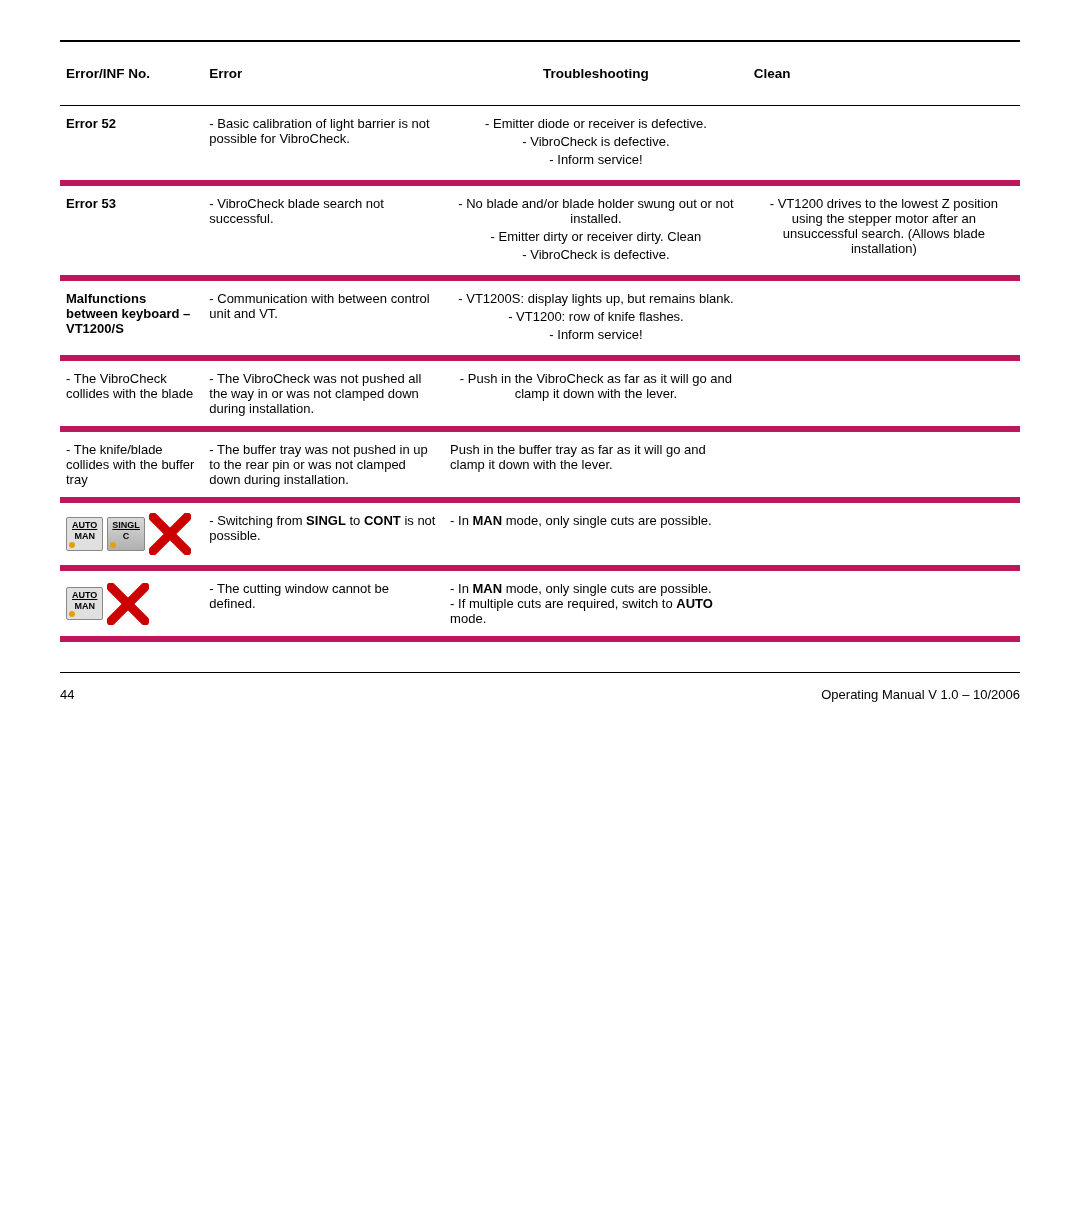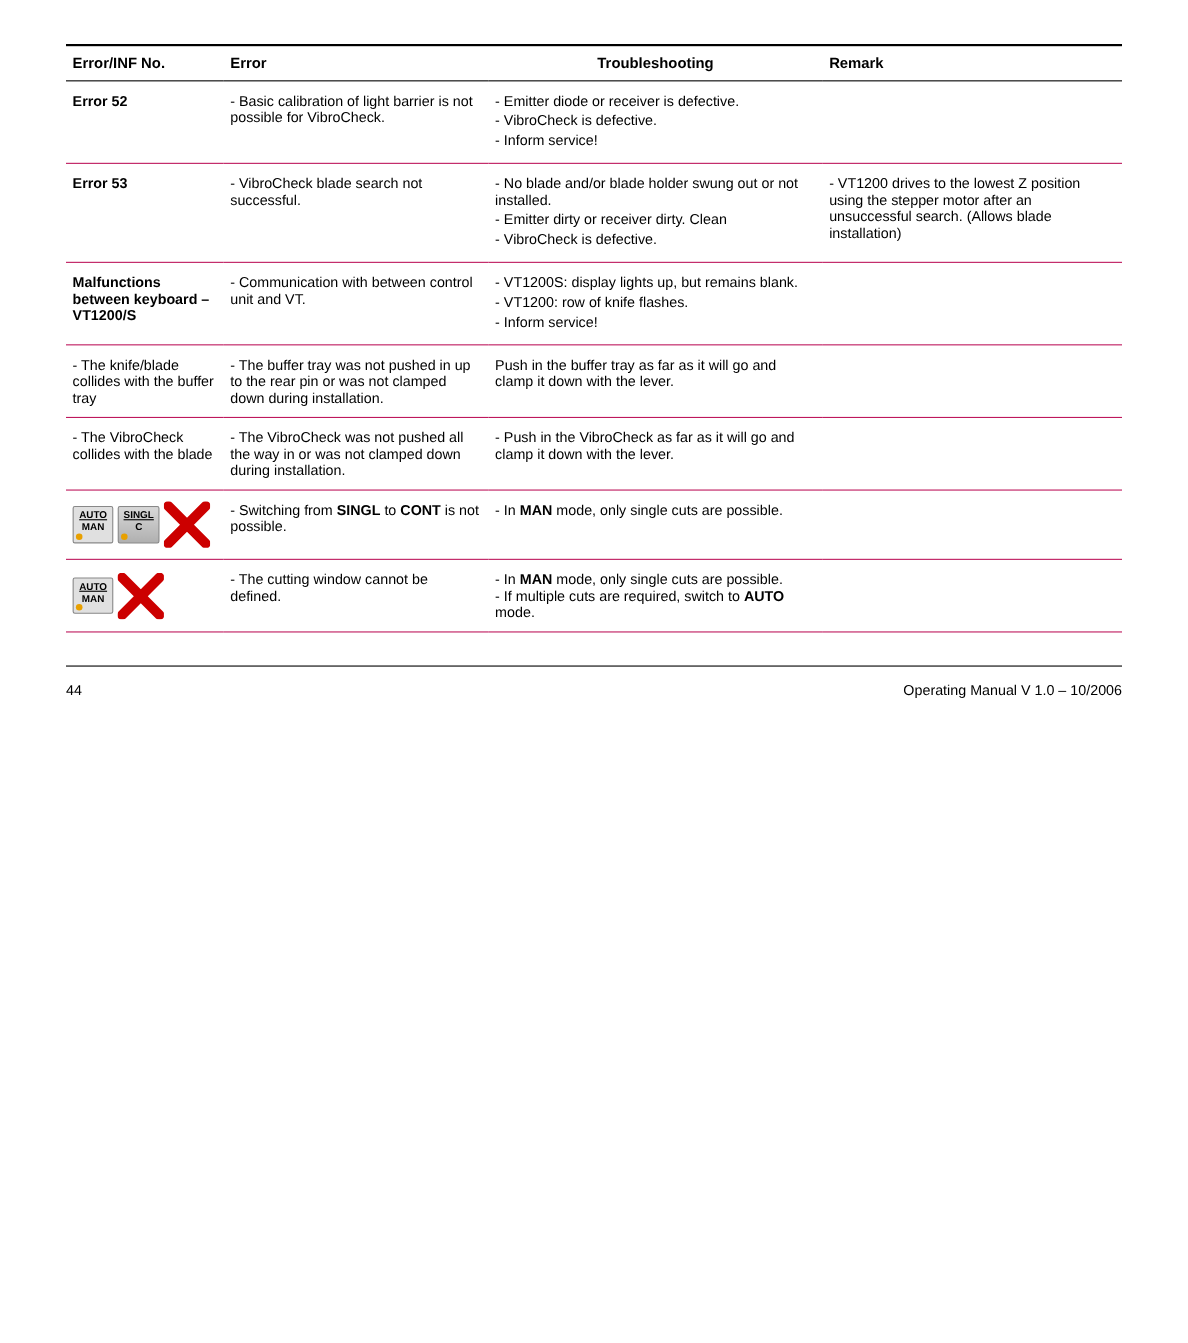--- a/index.html
+++ b/index.html
@@ -33,7 +33,7 @@
     thead tr th {
       font-weight: bold;
       font-size: 13.5px;
-      padding: 8px 6px;
+      padding: 24px 6px;
       border-bottom: 1.5px solid #000;
       text-align: left;
       vertical-align: bottom;

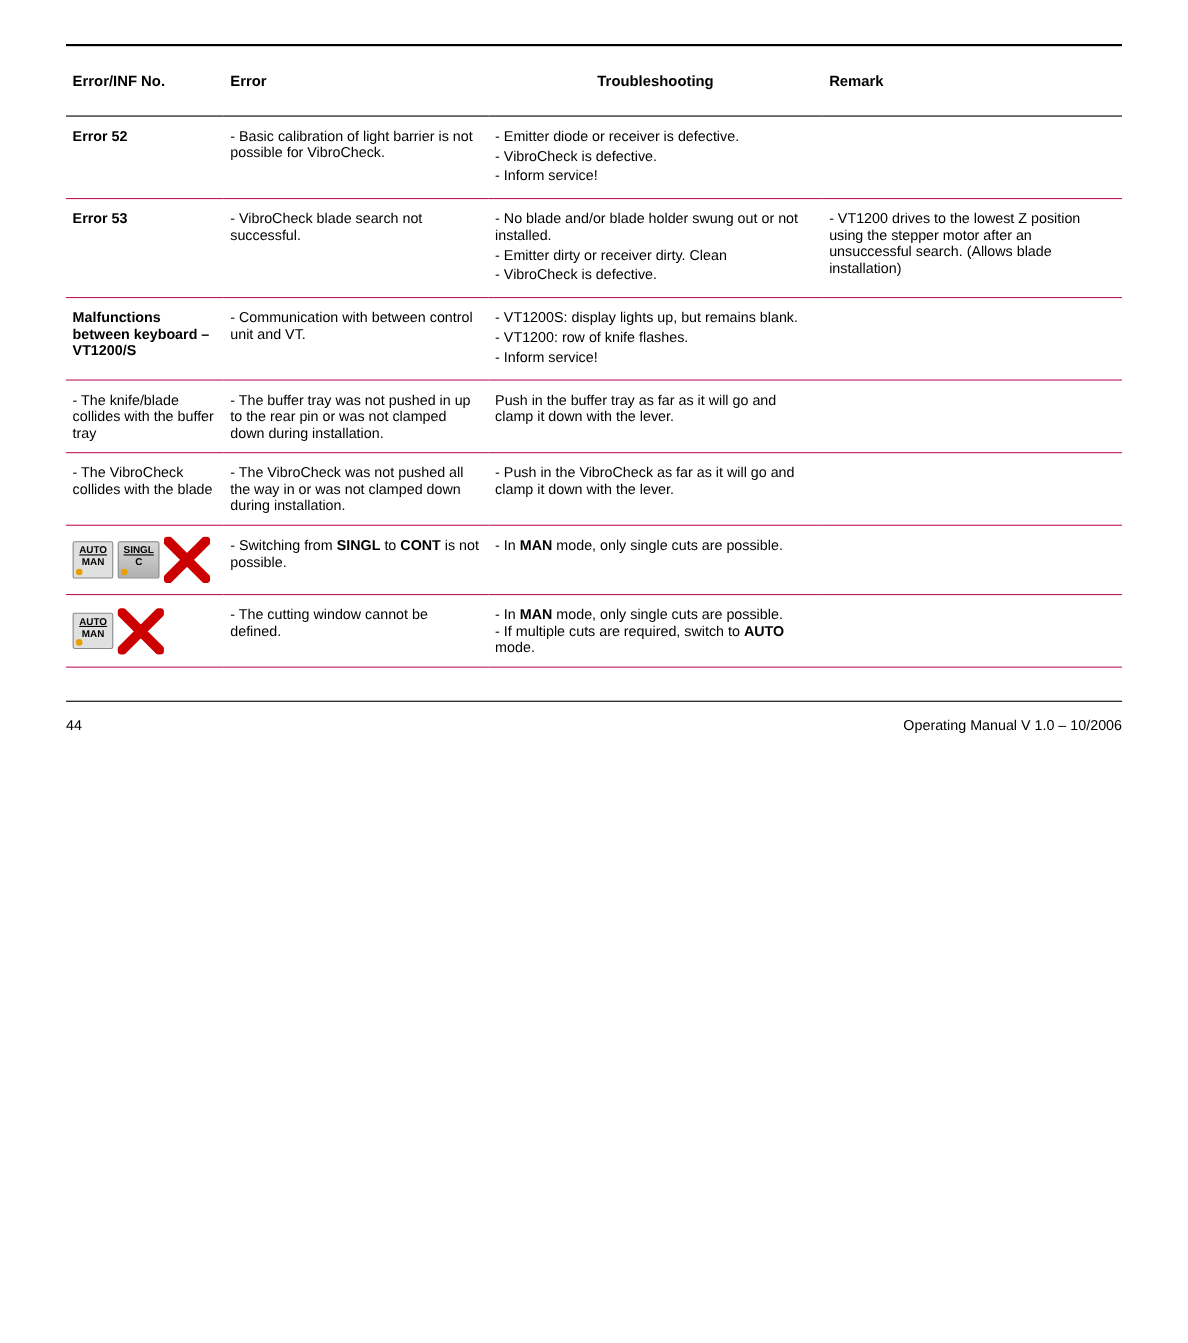--- a/index.html
+++ b/index.html
@@ -99,7 +99,7 @@
         <th class="col-error">Error/INF No.</th>
         <th class="col-desc">Error</th>
         <th class="col-trouble">Troubleshooting</th>
-        <th class="col-remark">Remark</th>
+        <th class="col-remark">Clean</th>
       </tr>
     </thead>
     <tbody>

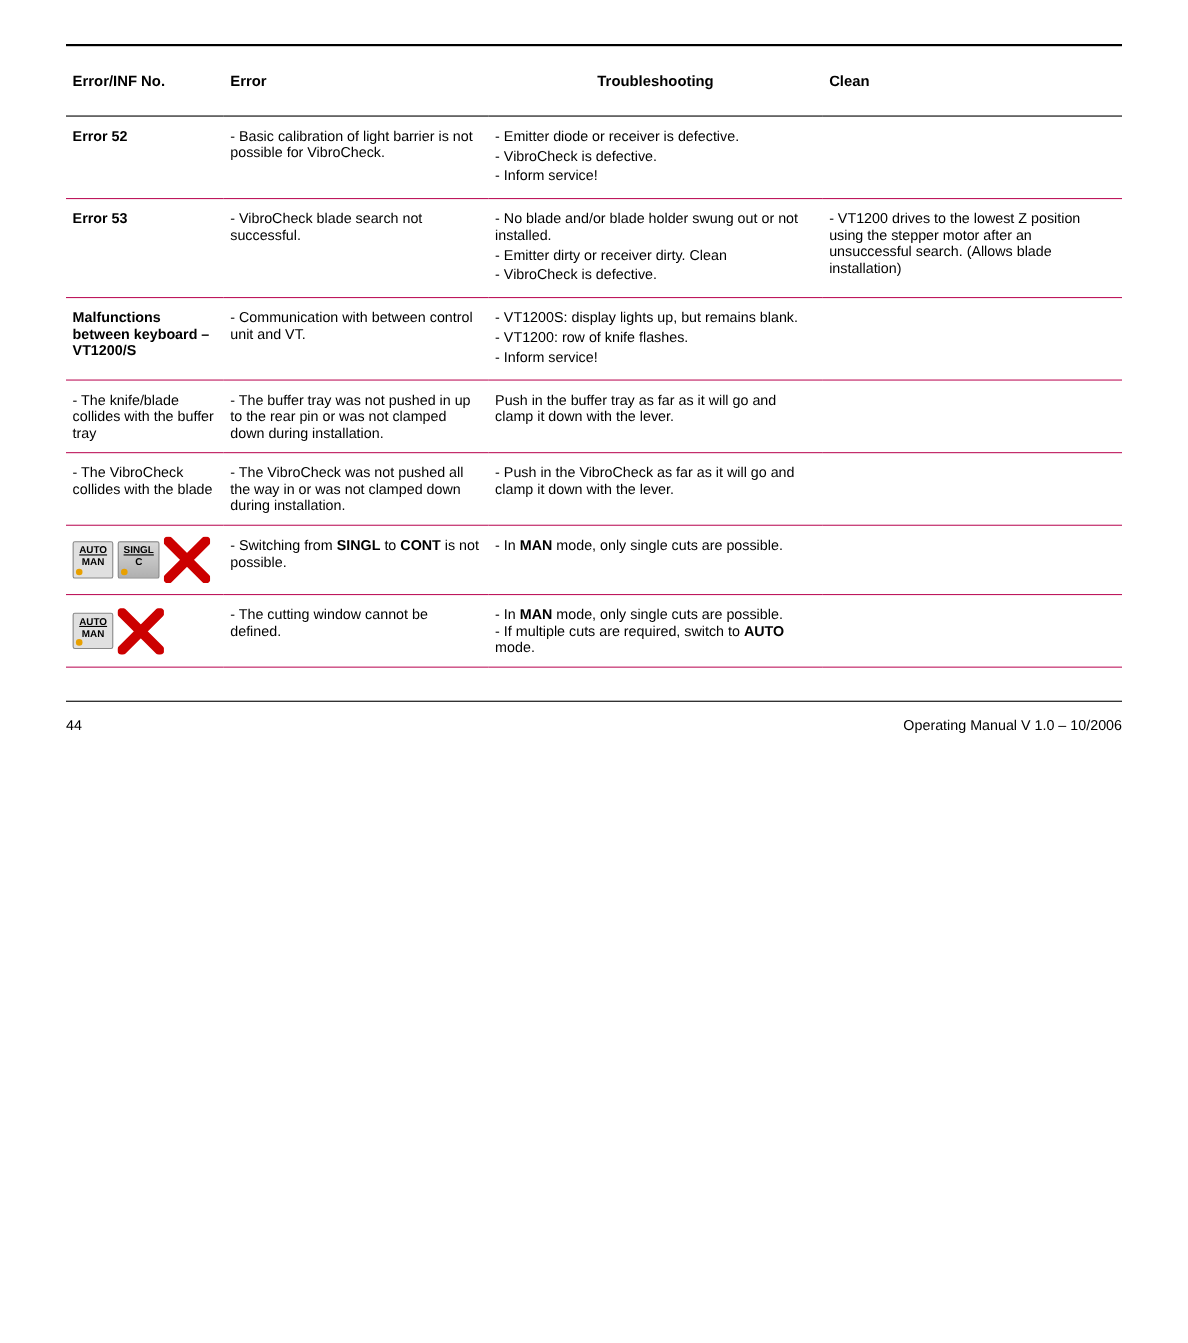--- a/index.html
+++ b/index.html
@@ -43,7 +43,7 @@
       padding: 10px 6px;
       vertical-align: top;
       font-size: 13px;
-      border-bottom: 1px solid #be185d;
+      border-bottom: 6px solid #be185d;
     }
 
     .col-error { width: 120px; }

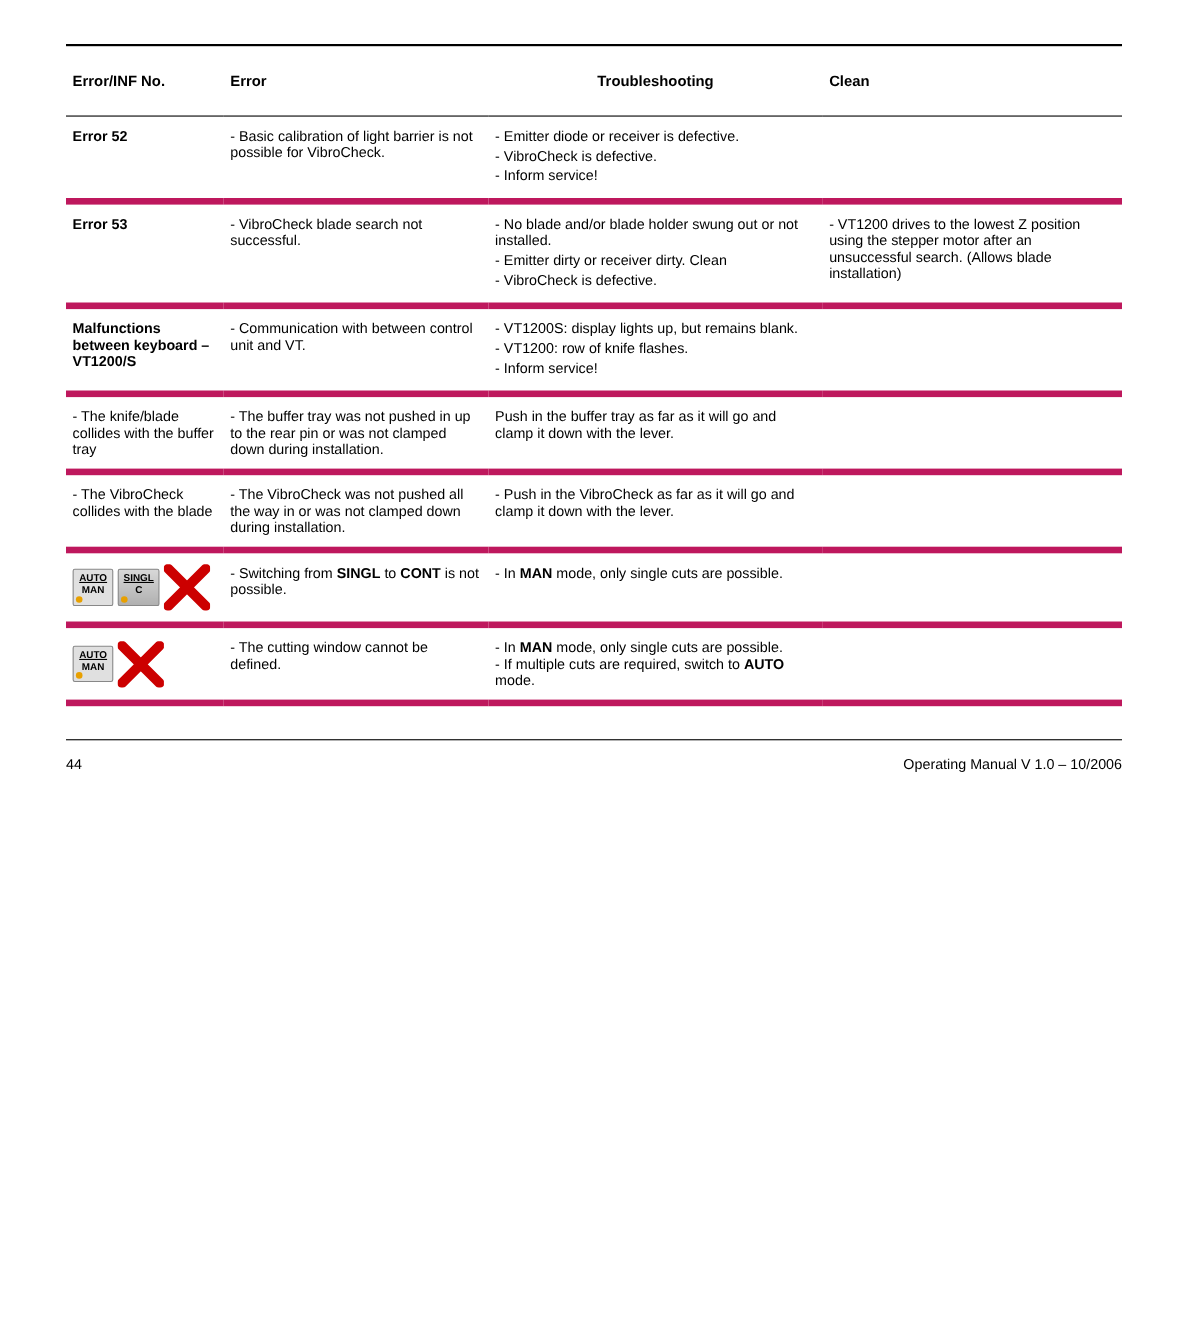--- a/index.html
+++ b/index.html
@@ -53,7 +53,7 @@
 
     .bold { font-weight: bold; }
 
-    .list-item { margin-bottom: 3px; }
+    .list-item { margin-bottom: 3px; text-align: center; }
     .list-item::before { content: "- "; }
 
     

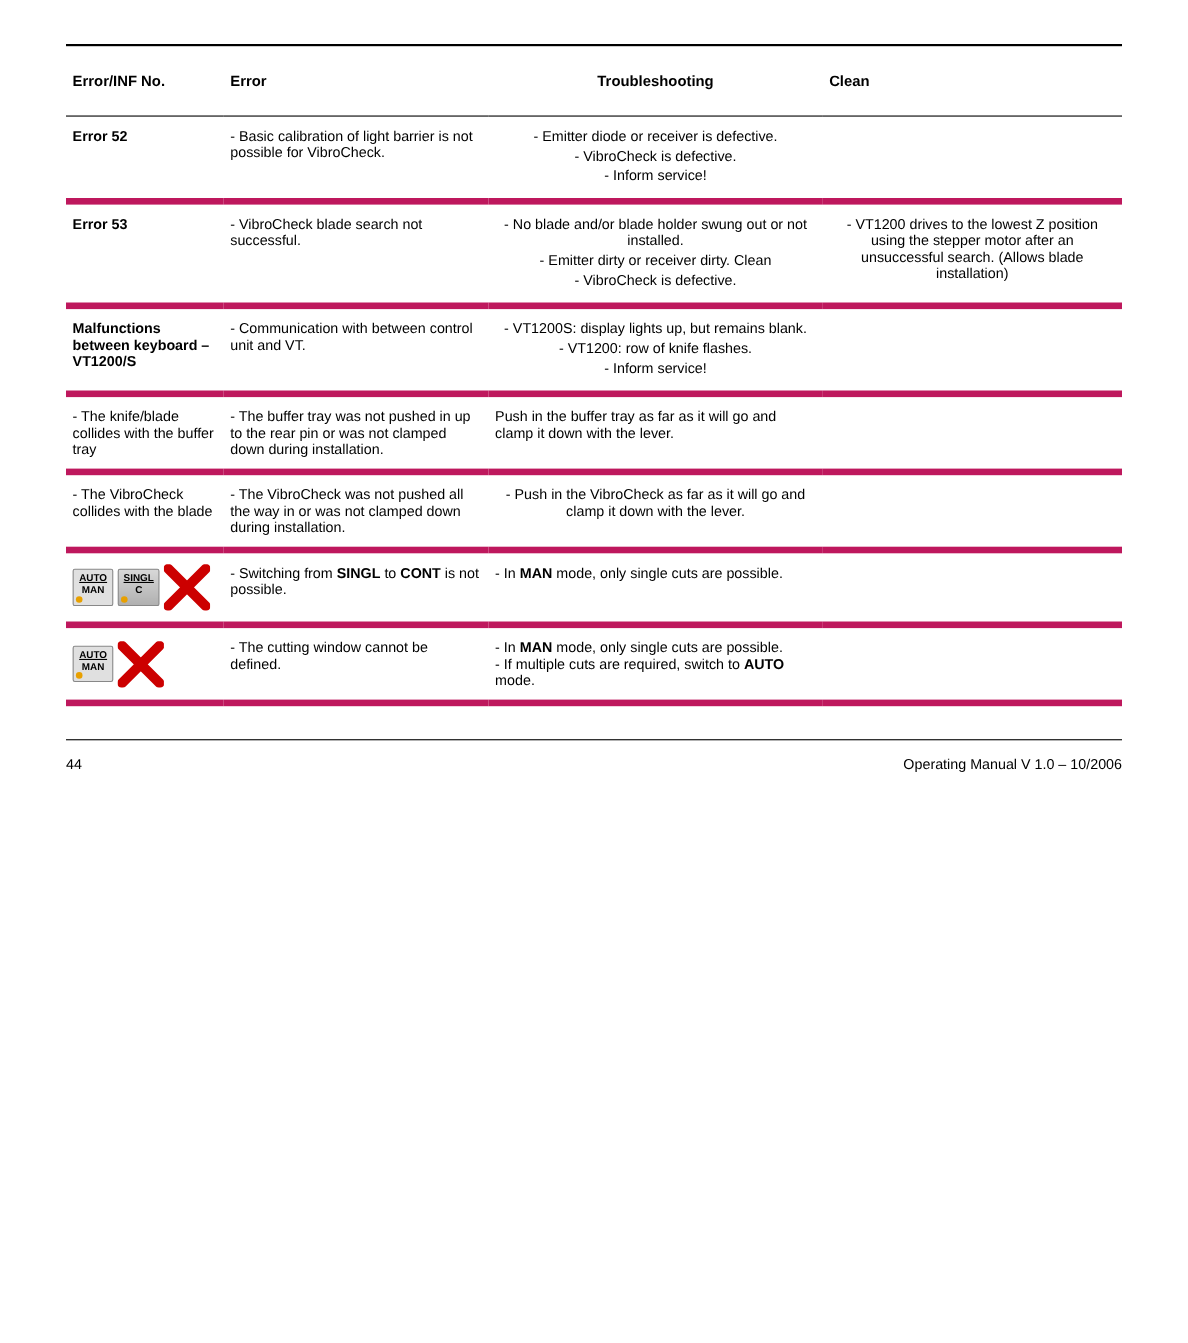--- a/index.html
+++ b/index.html
@@ -153,6 +153,19 @@
 
       <tr>
         <td>
+          <span>- The VibroCheck collides with the blade</span>
+        </td>
+        <td>
+          <span class="list-item">The VibroCheck was not pushed all the way in or was not clamped down during installa­tion.</span>
+        </td>
+        <td>
+          <div class="list-item">Push in the VibroCheck as far as it will go and clamp it down with the lever.</div>
+        </td>
+        <td></td>
+      </tr>
+
+      <tr>
+        <td>
           <span>- The knife/blade collides with the buffer tray</span>
         </td>
         <td>
@@ -160,19 +173,6 @@
         </td>
         <td>
           <span>Push in the buffer tray as far as it will go and clamp it down with the lever.</span>
-        </td>
-        <td></td>
-      </tr>
-
-      <tr>
-        <td>
-          <span>- The VibroCheck collides with the blade</span>
-        </td>
-        <td>
-          <span class="list-item">The VibroCheck was not pushed all the way in or was not clamped down during installa­tion.</span>
-        </td>
-        <td>
-          <div class="list-item">Push in the VibroCheck as far as it will go and clamp it down with the lever.</div>
         </td>
         <td></td>
       </tr>

